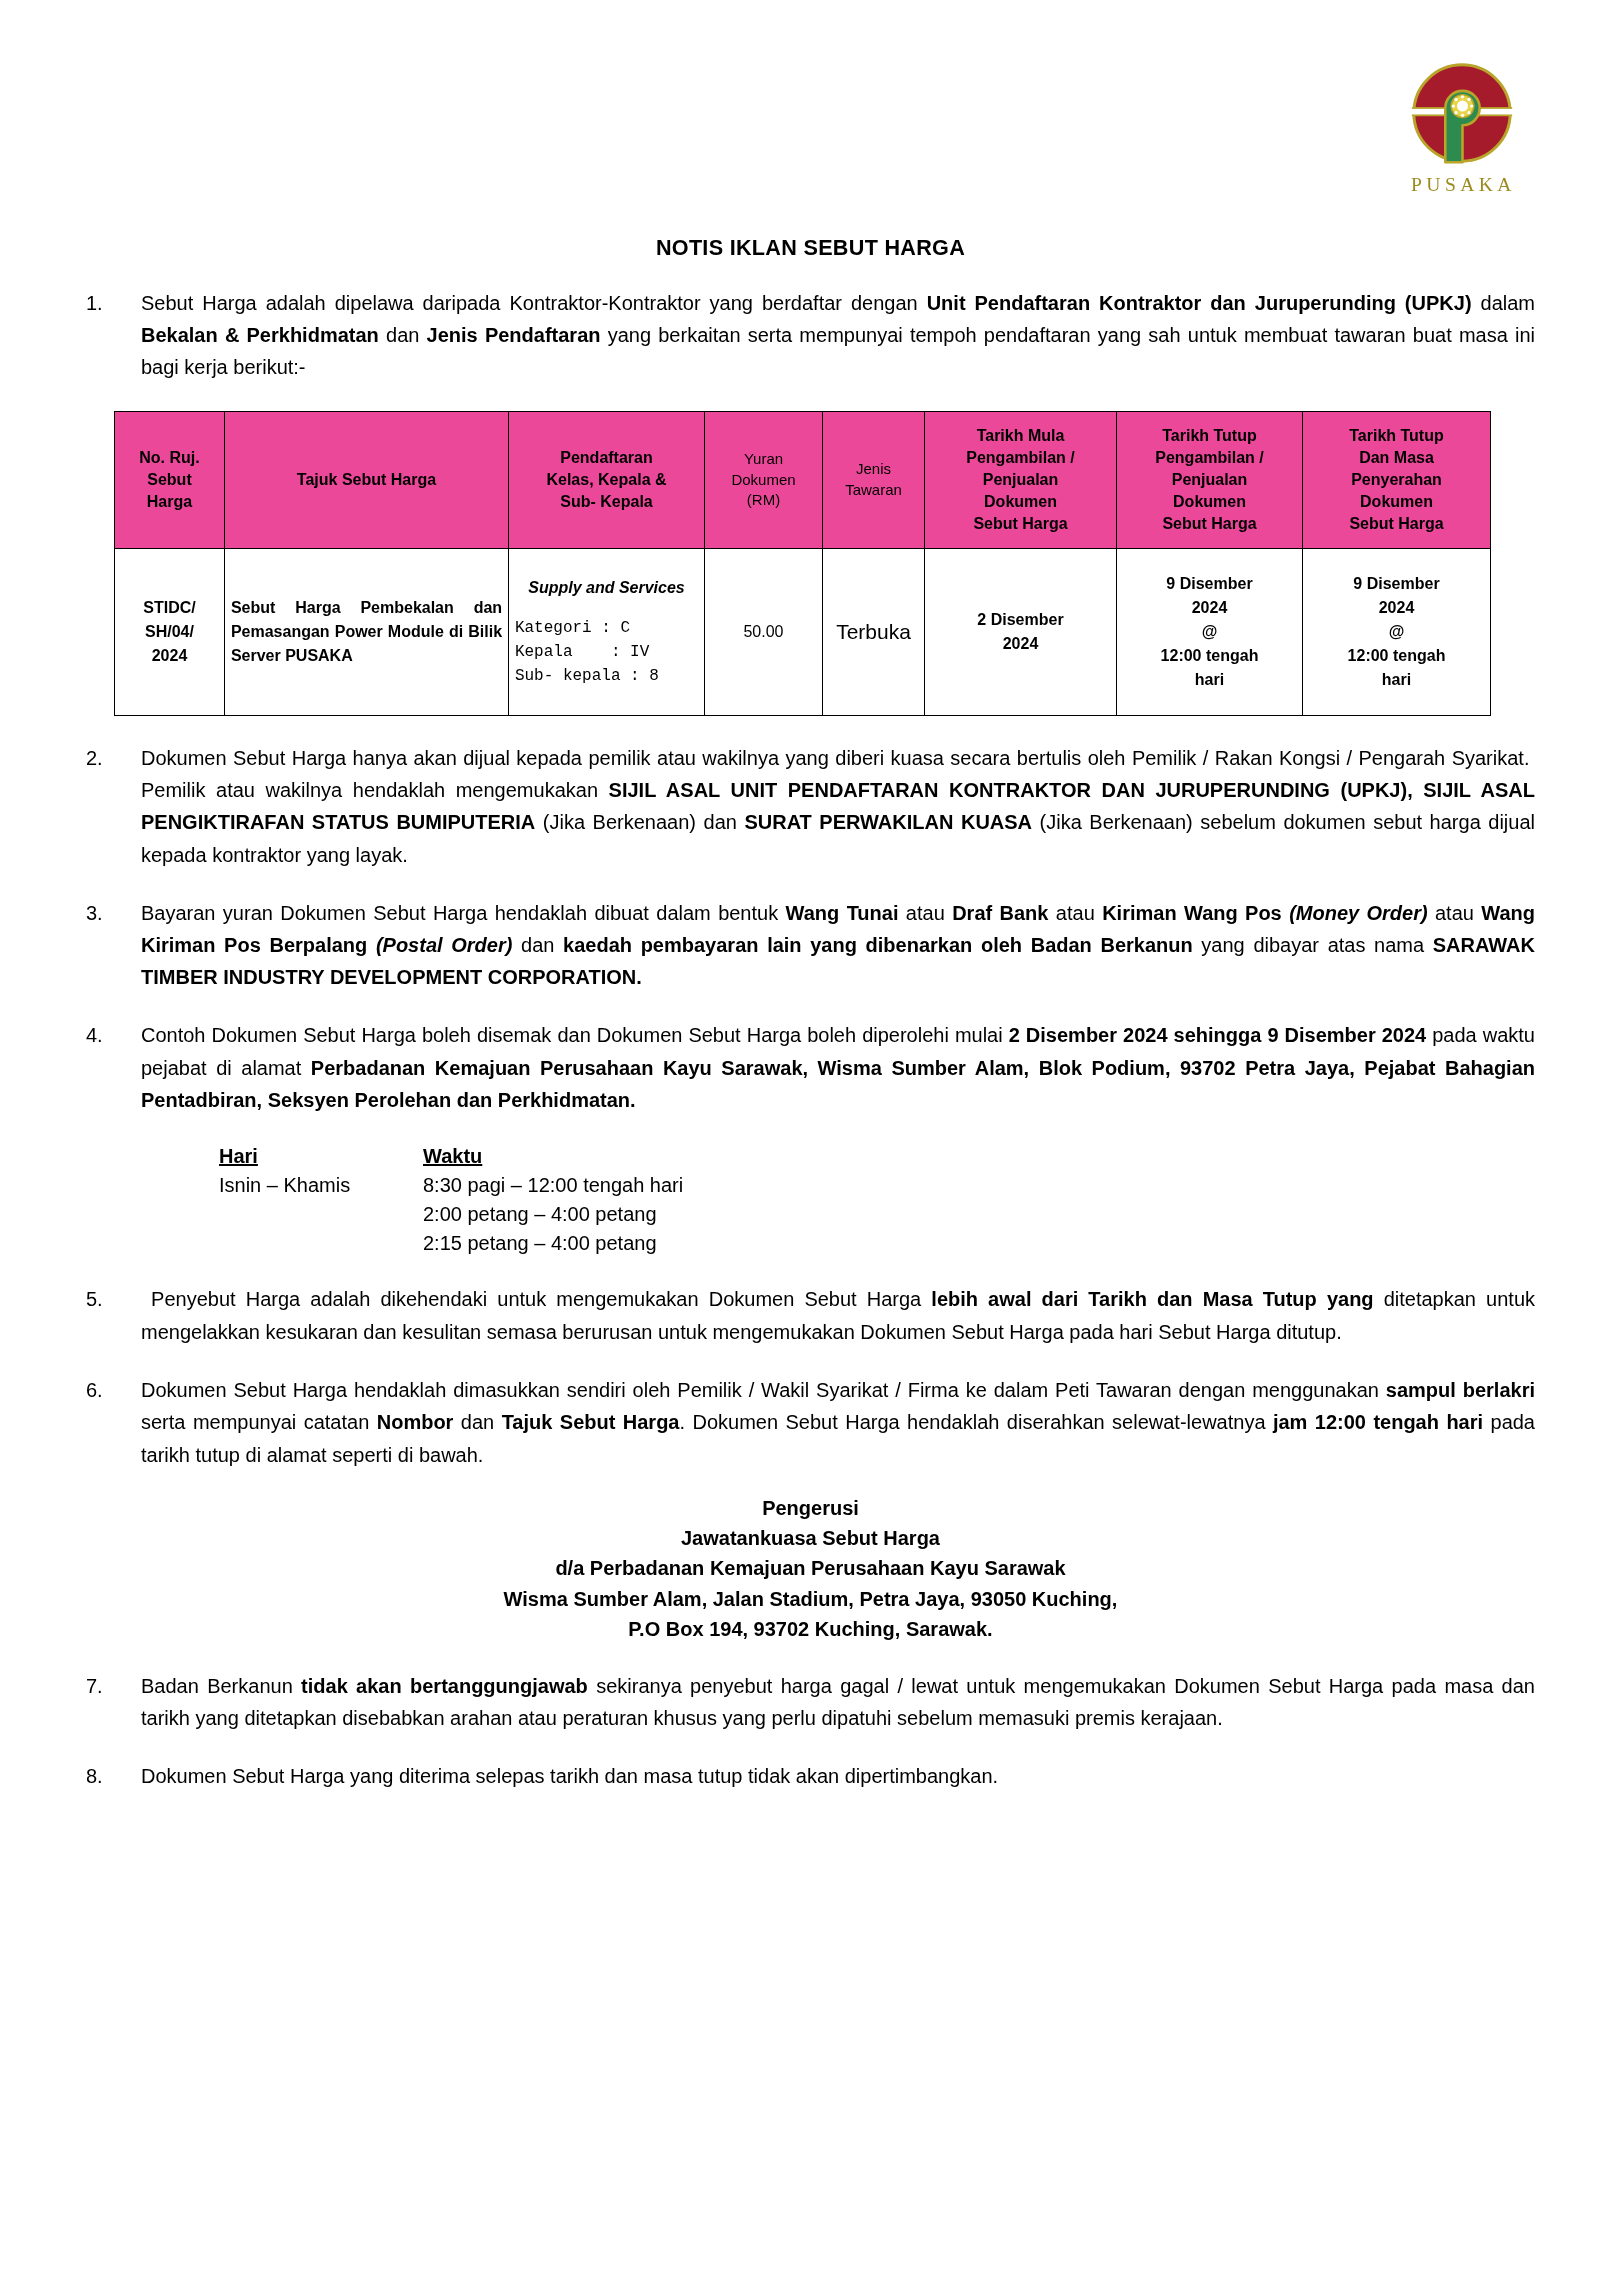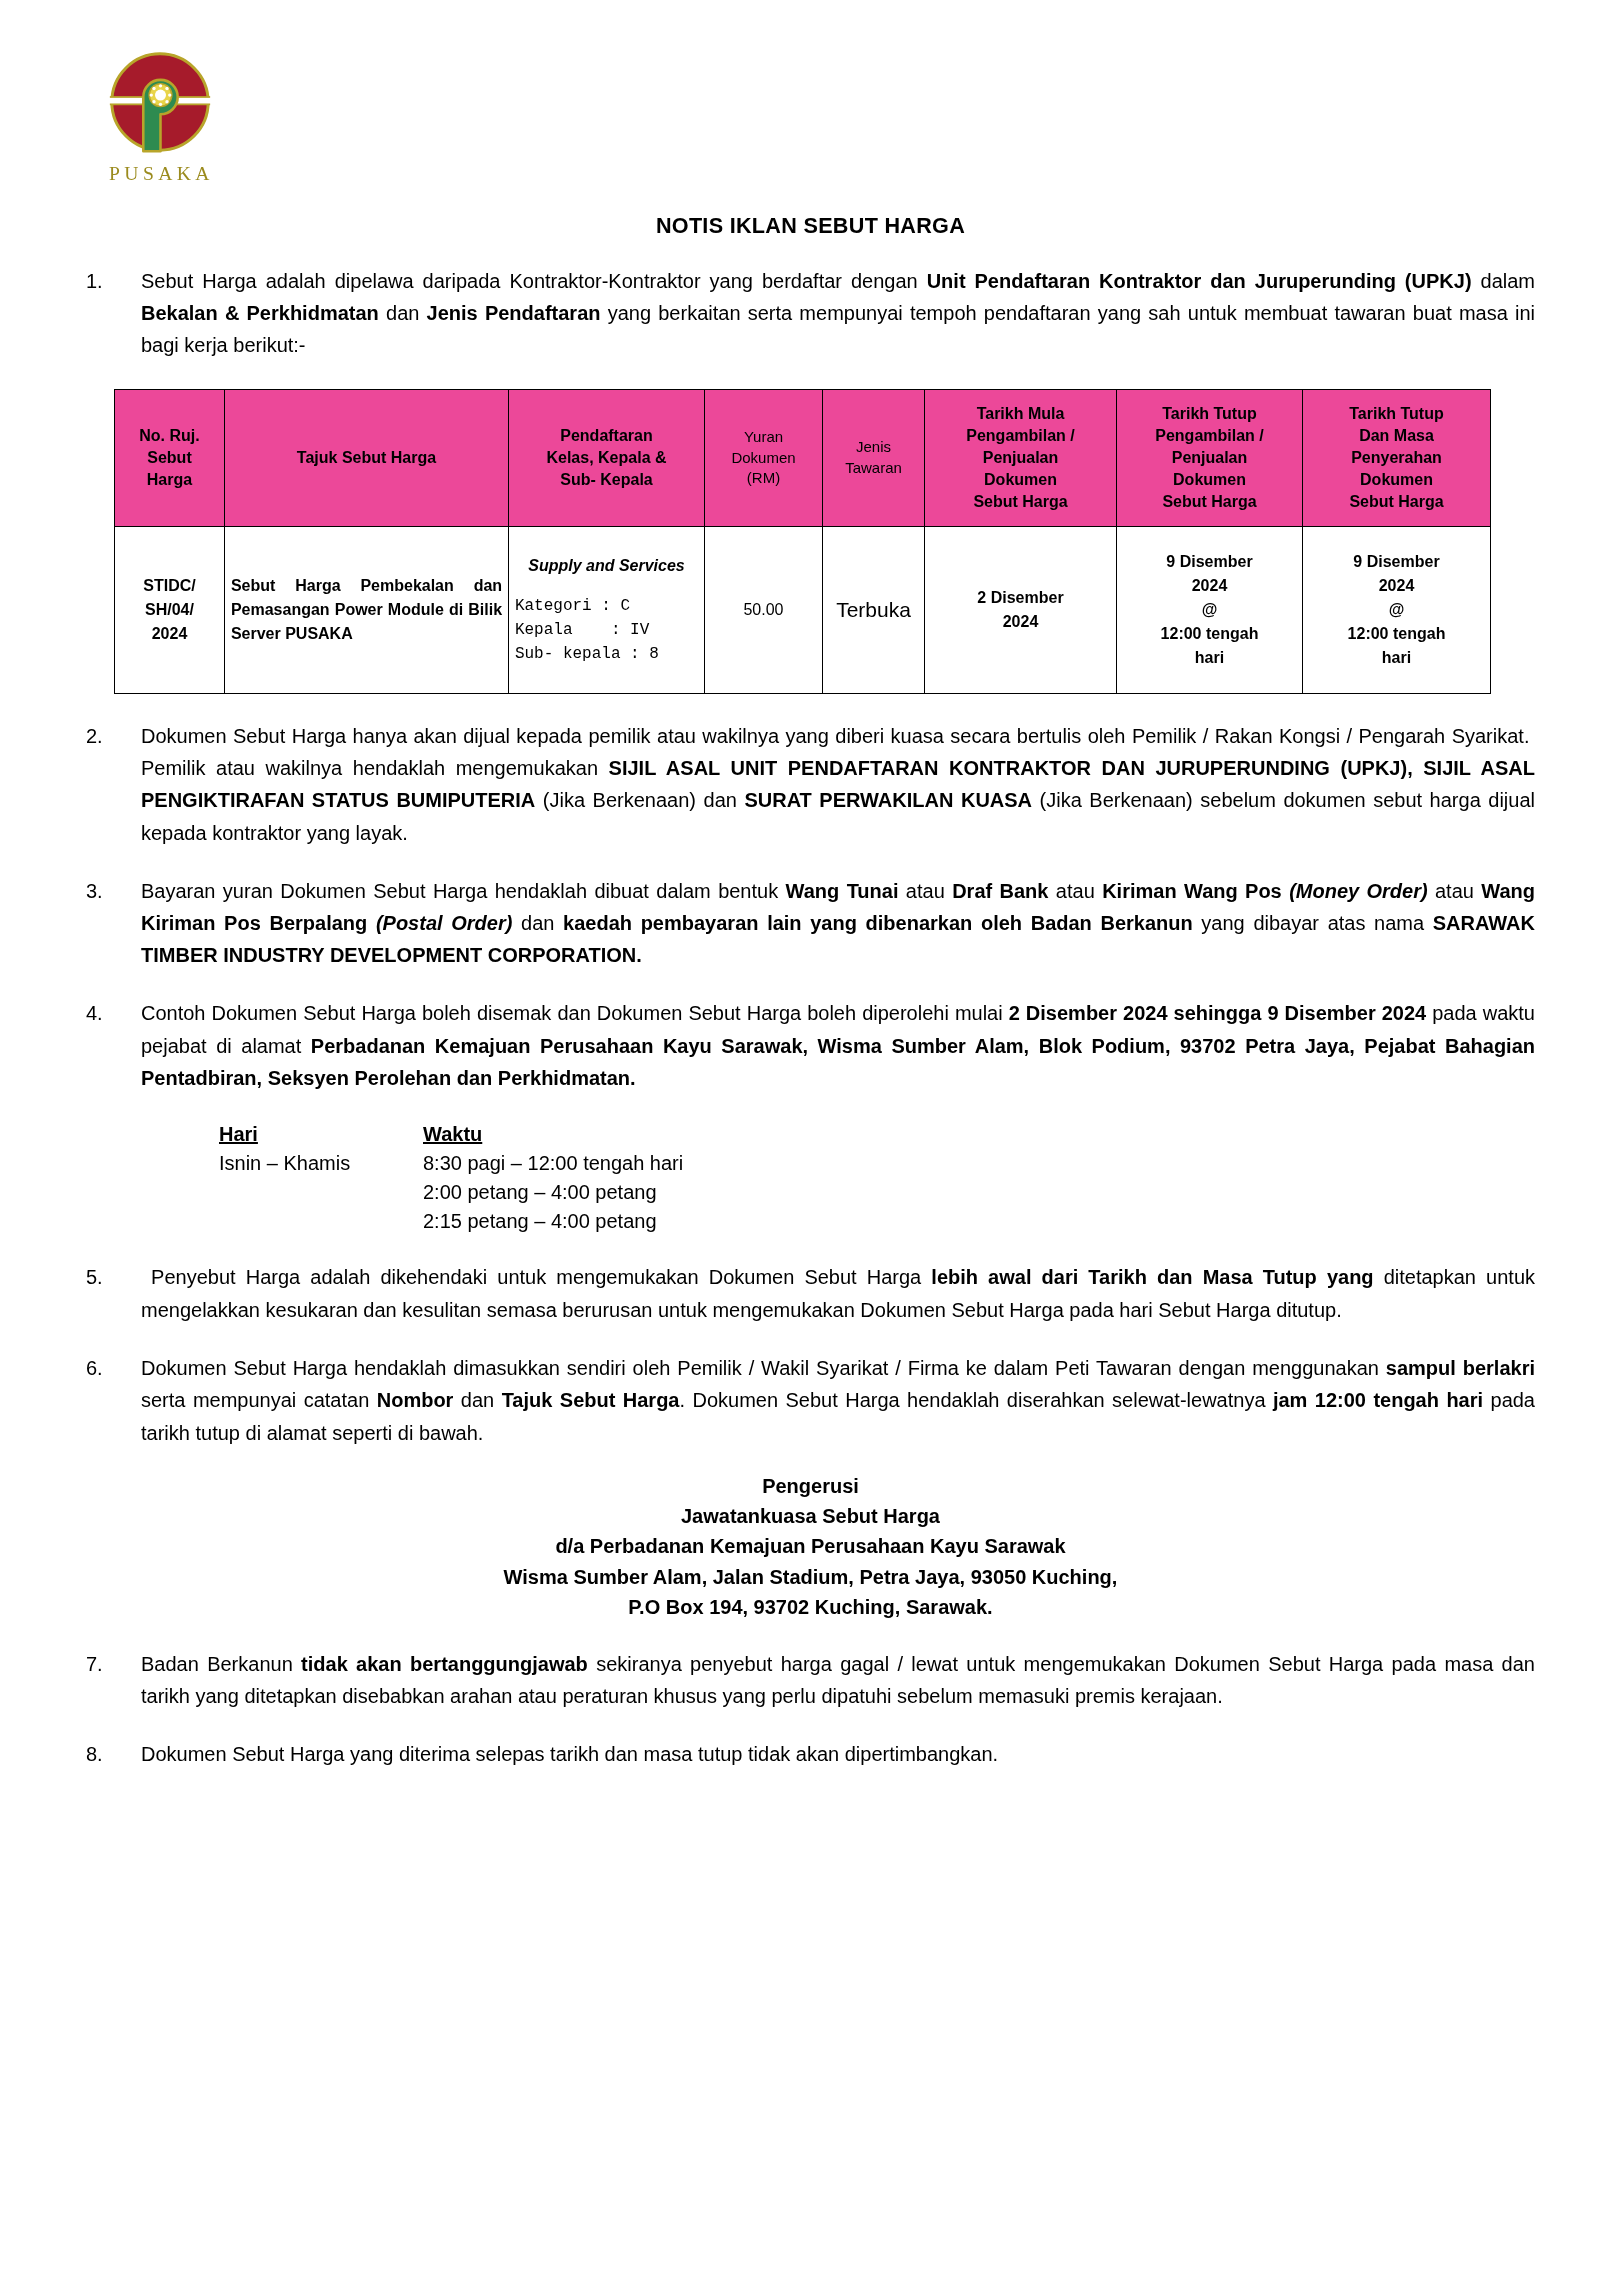--- a/index.html
+++ b/index.html
@@ -23,8 +23,9 @@
   .logo-wrap {
     width: 100%;
     display: flex;
-    justify-content: flex-start;
+    justify-content: flex-end;
     padding-top: 43px;
+    margin-top: 11px;
   }
   .logo {
     width: 147px;

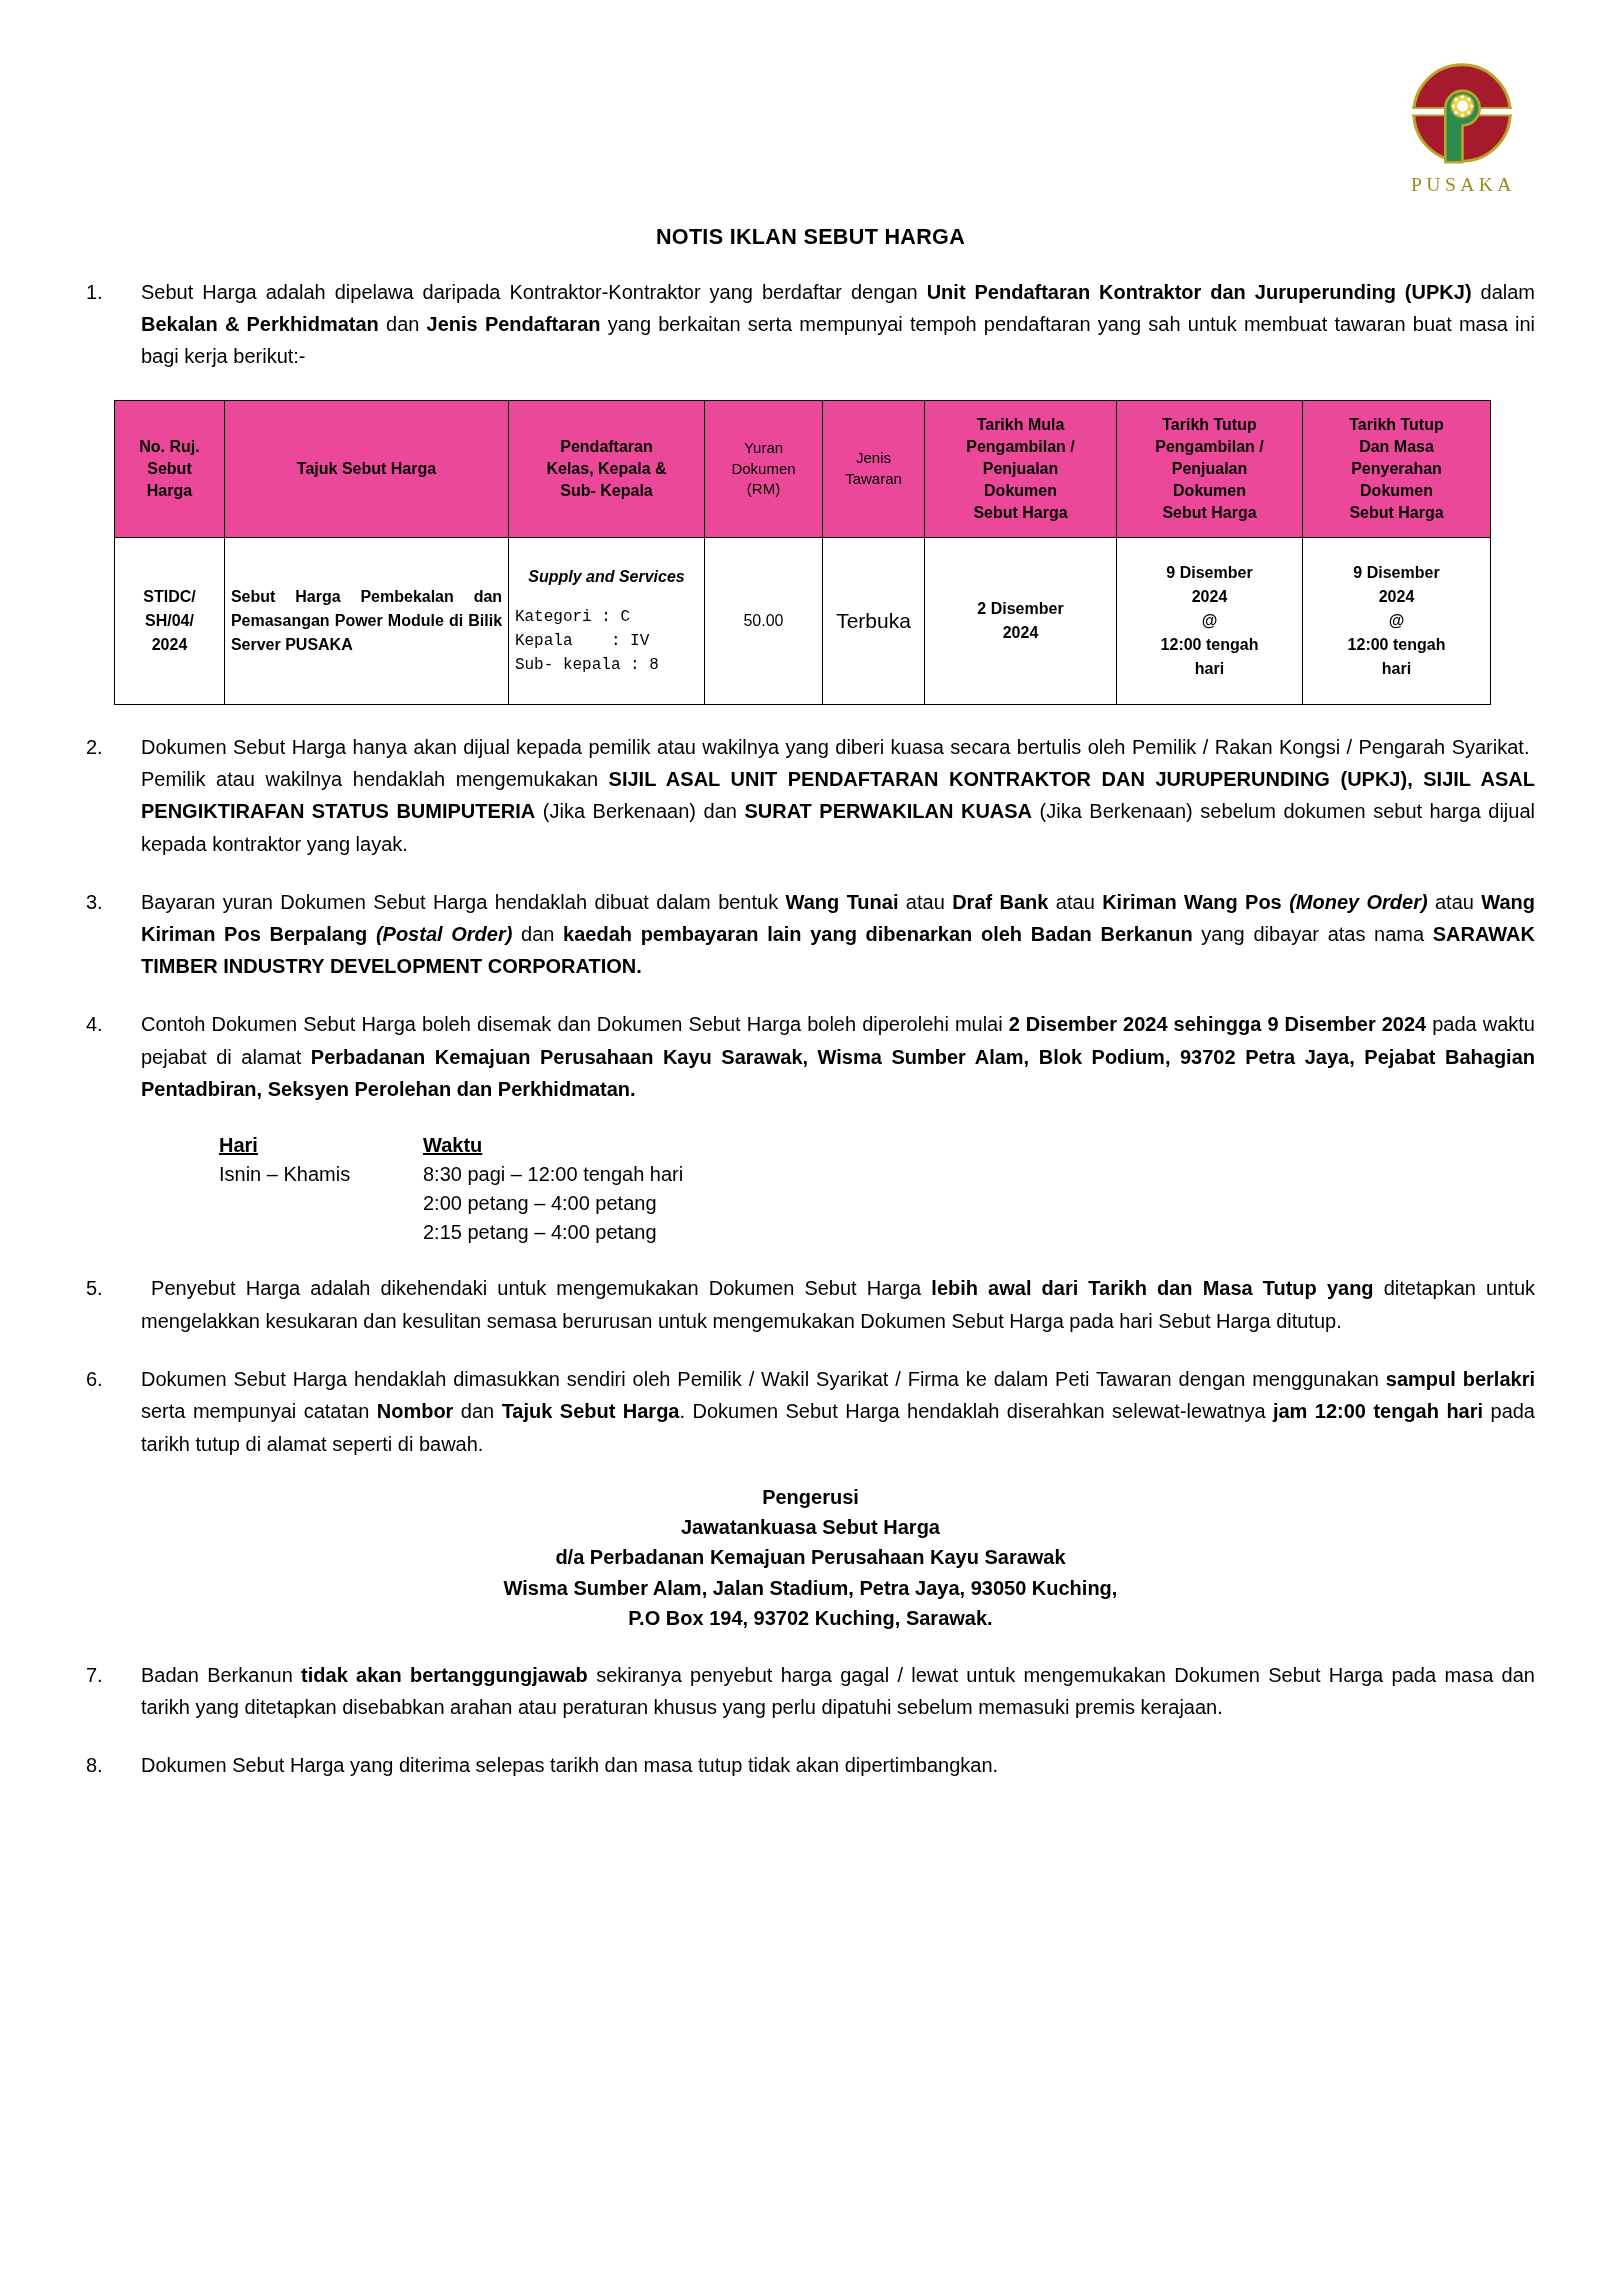--- a/index.html
+++ b/index.html
@@ -48,7 +48,7 @@
     font-size: 21.6px;
     font-weight: bold;
     letter-spacing: 0.3px;
-    margin-top: 28px;
+    margin-top: 39px;
   }
 
   

